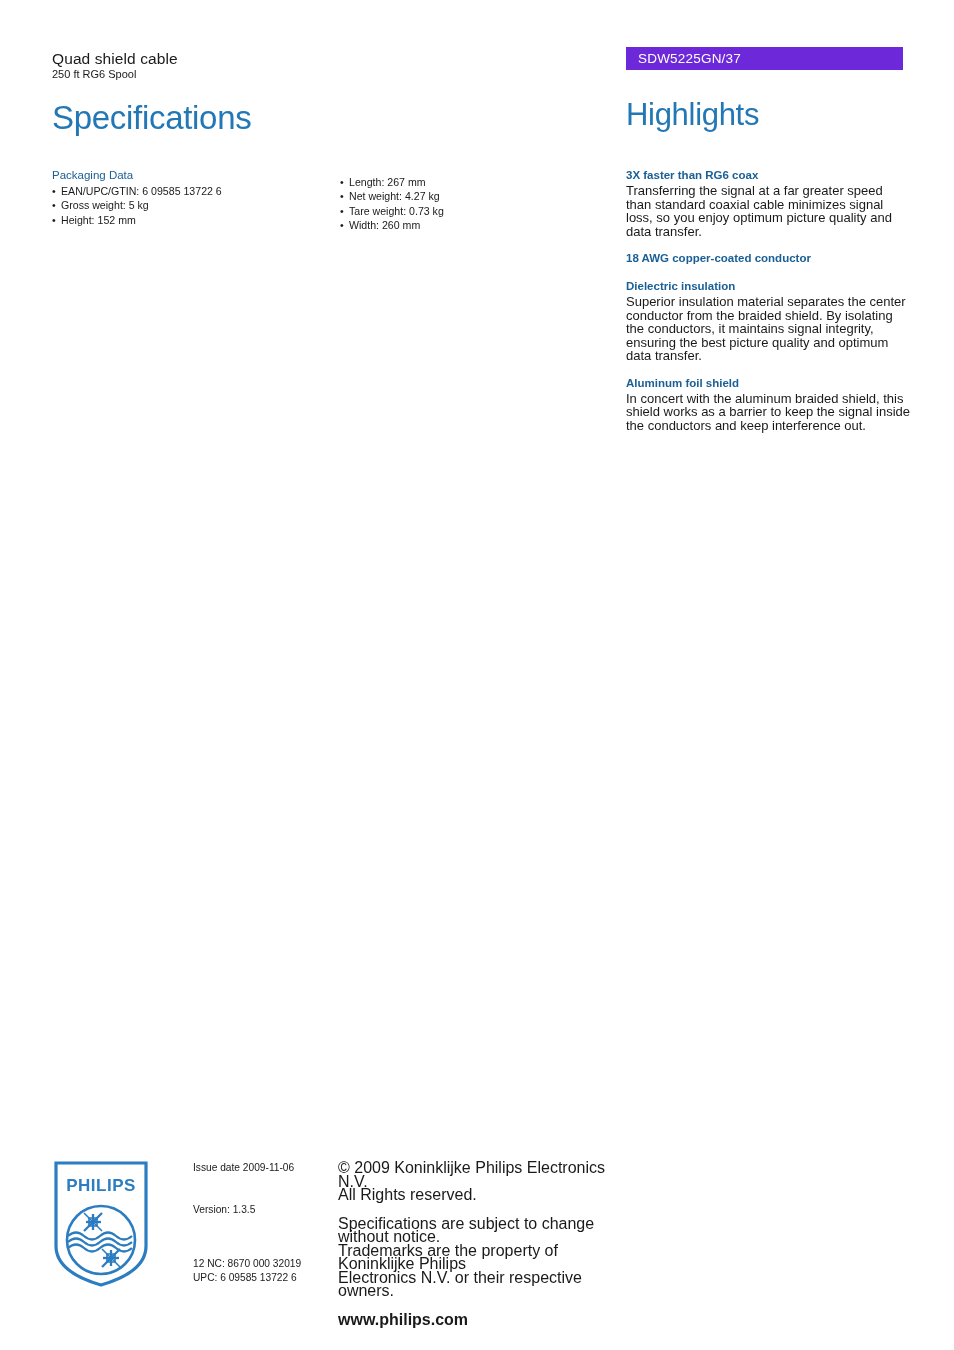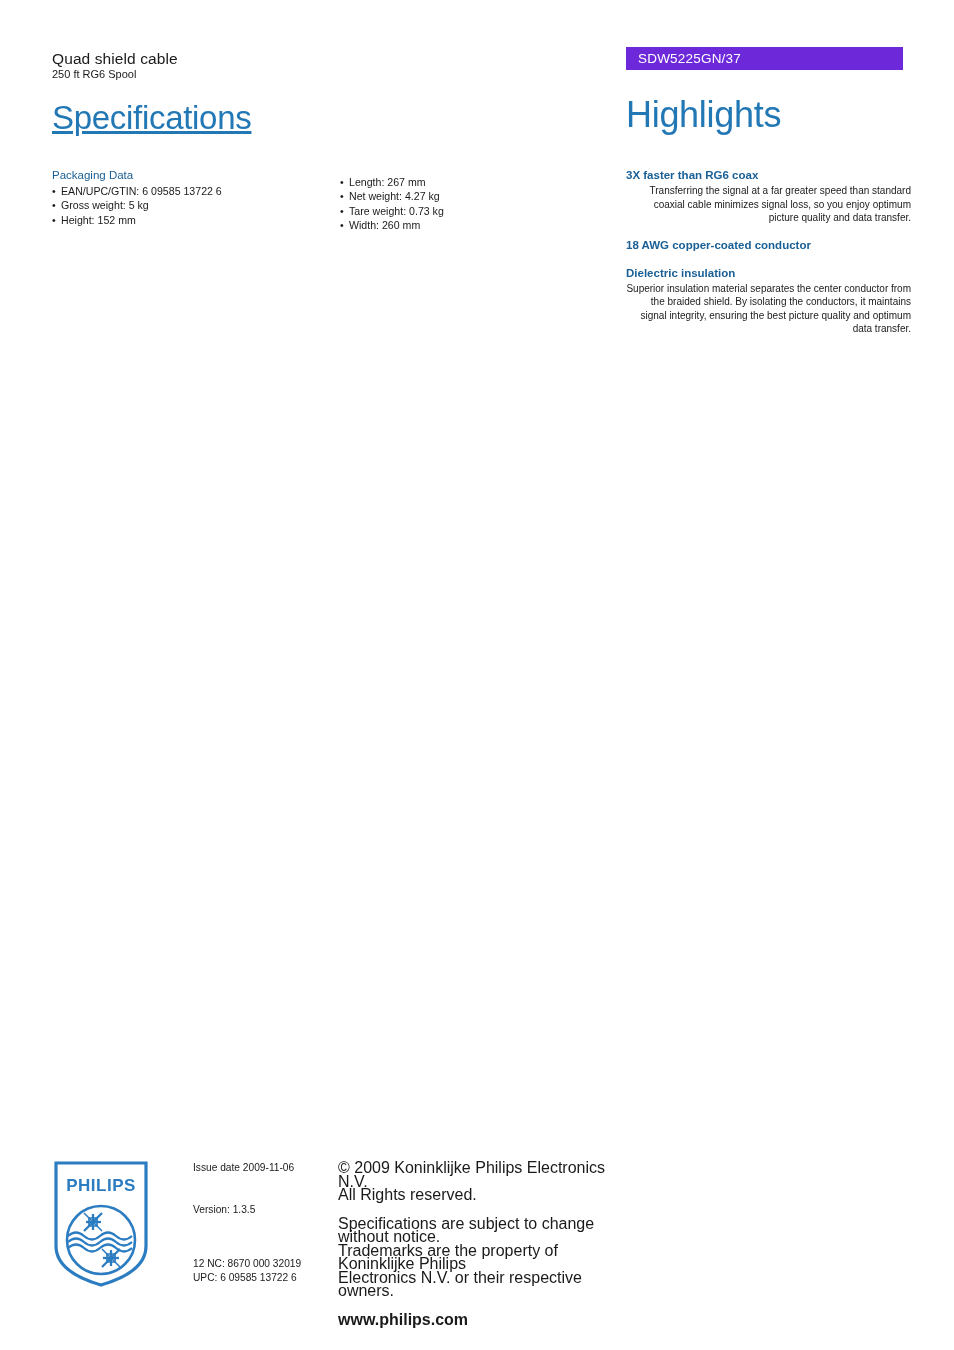--- a/index.html
+++ b/index.html
@@ -48,7 +48,6 @@
     font-weight: 400;
     letter-spacing: -0.3px;
     margin-top: 18px;
-    text-decoration: underline;
   }
 
   .spec-area {

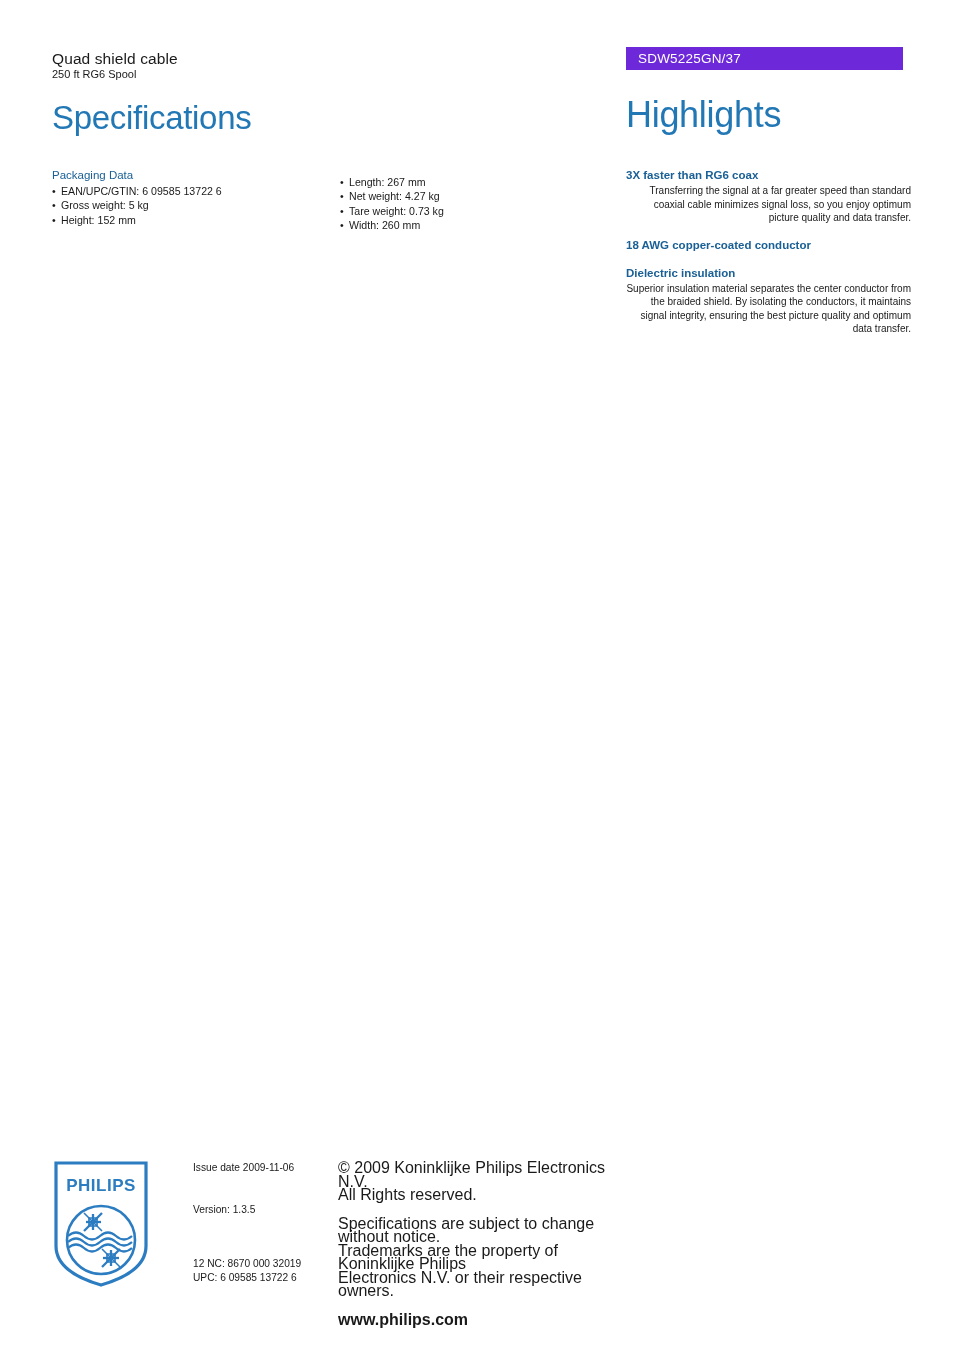--- a/index.html
+++ b/index.html
@@ -100,7 +100,7 @@
     position: absolute;
     left: 626px;
     top: 96px;
-    font-size: 36px;
+    font-size: 31px;
     line-height: 38px;
     color: #2277b5;
     font-weight: 400;

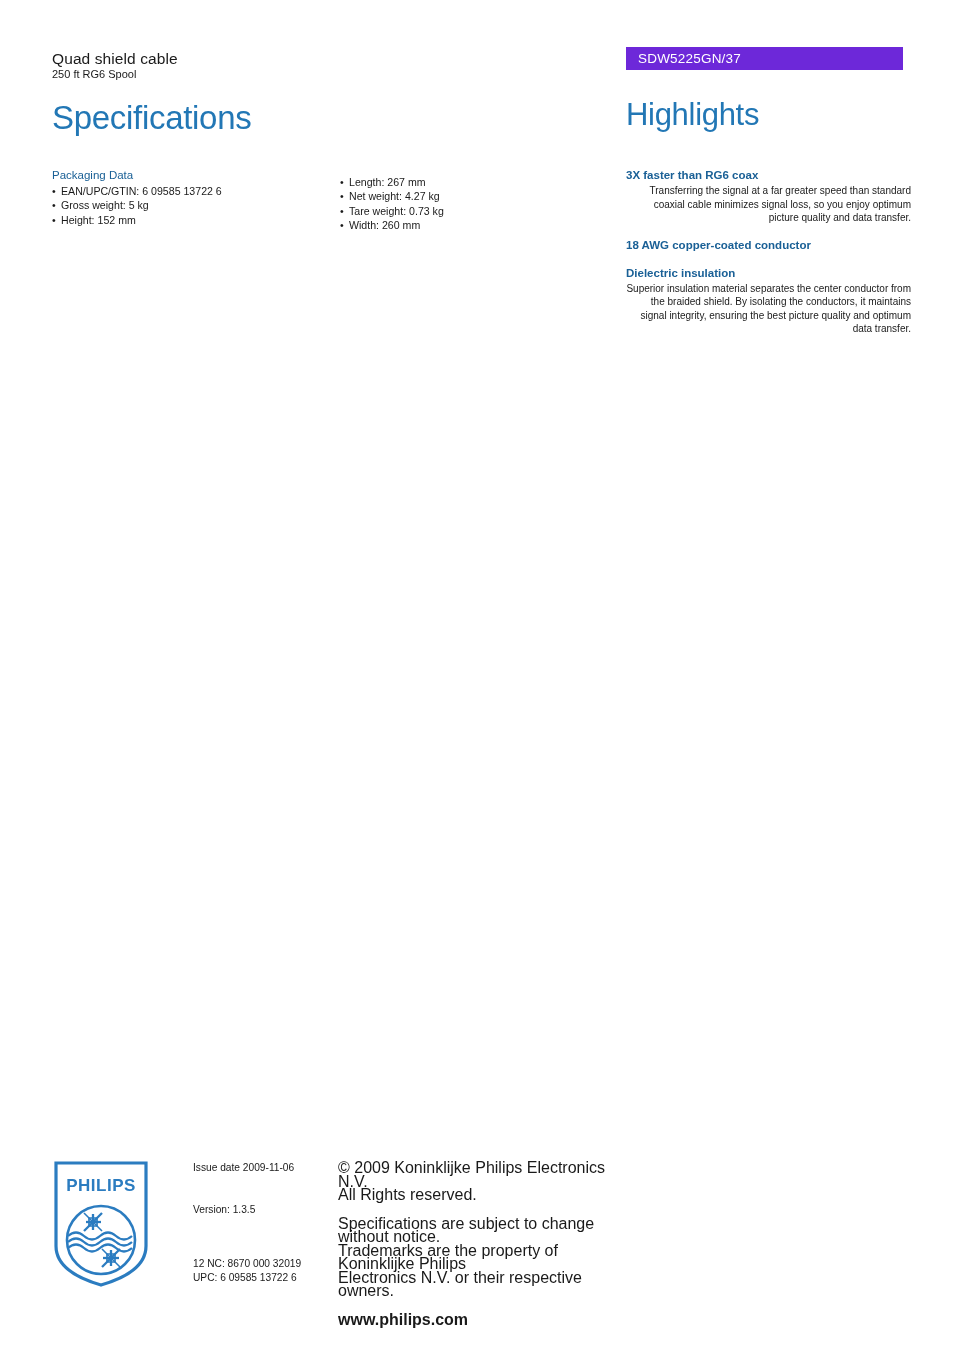--- a/index.html
+++ b/index.html
@@ -123,10 +123,9 @@
     margin-bottom: 1px;
   }
   .hl-body {
-    font-size: 10px;
+    font-size: 13px;
     line-height: 13.5px;
     color: #1a1a1a;
-    text-align: right;
   }
   .logo {
     position: absolute;

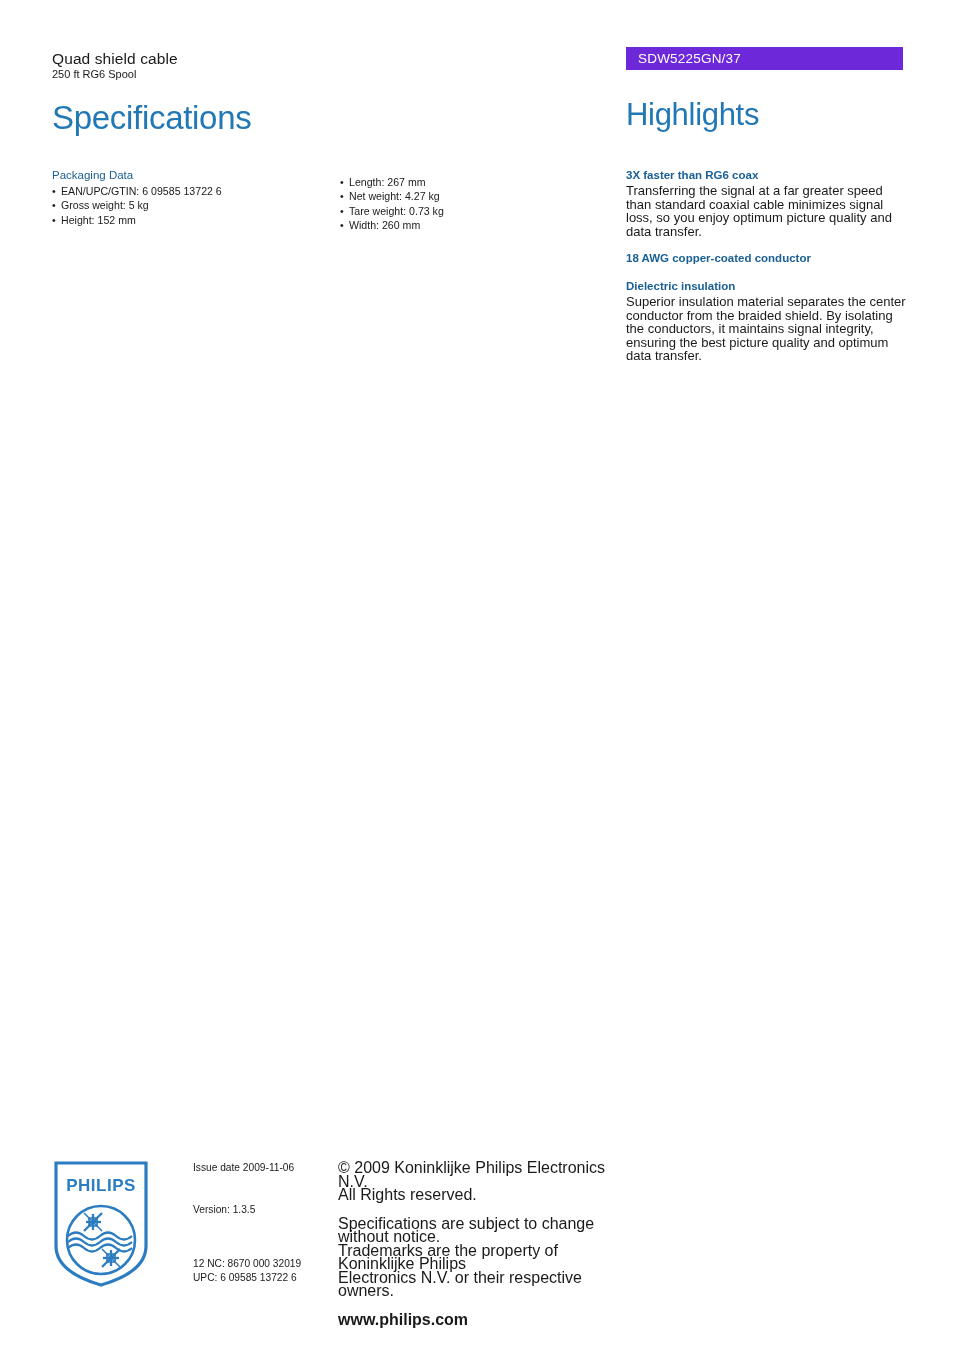--- a/index.html
+++ b/index.html
@@ -201,6 +201,10 @@
       <div class="hl-head">Dielectric insulation</div>
       <div class="hl-body">Superior insulation material separates the center conductor from the braided shield. By isolating the conductors, it maintains signal integrity, ensuring the best picture quality and optimum data transfer.</div>
     </div>
+    <div class="hl-block">
+      <div class="hl-head">Aluminum foil shield</div>
+      <div class="hl-body">In concert with the aluminum braided shield, this shield works as a barrier to keep the signal inside the conductors and keep interference out.</div>
+    </div>
   </div>
 
   <div class="logo">

